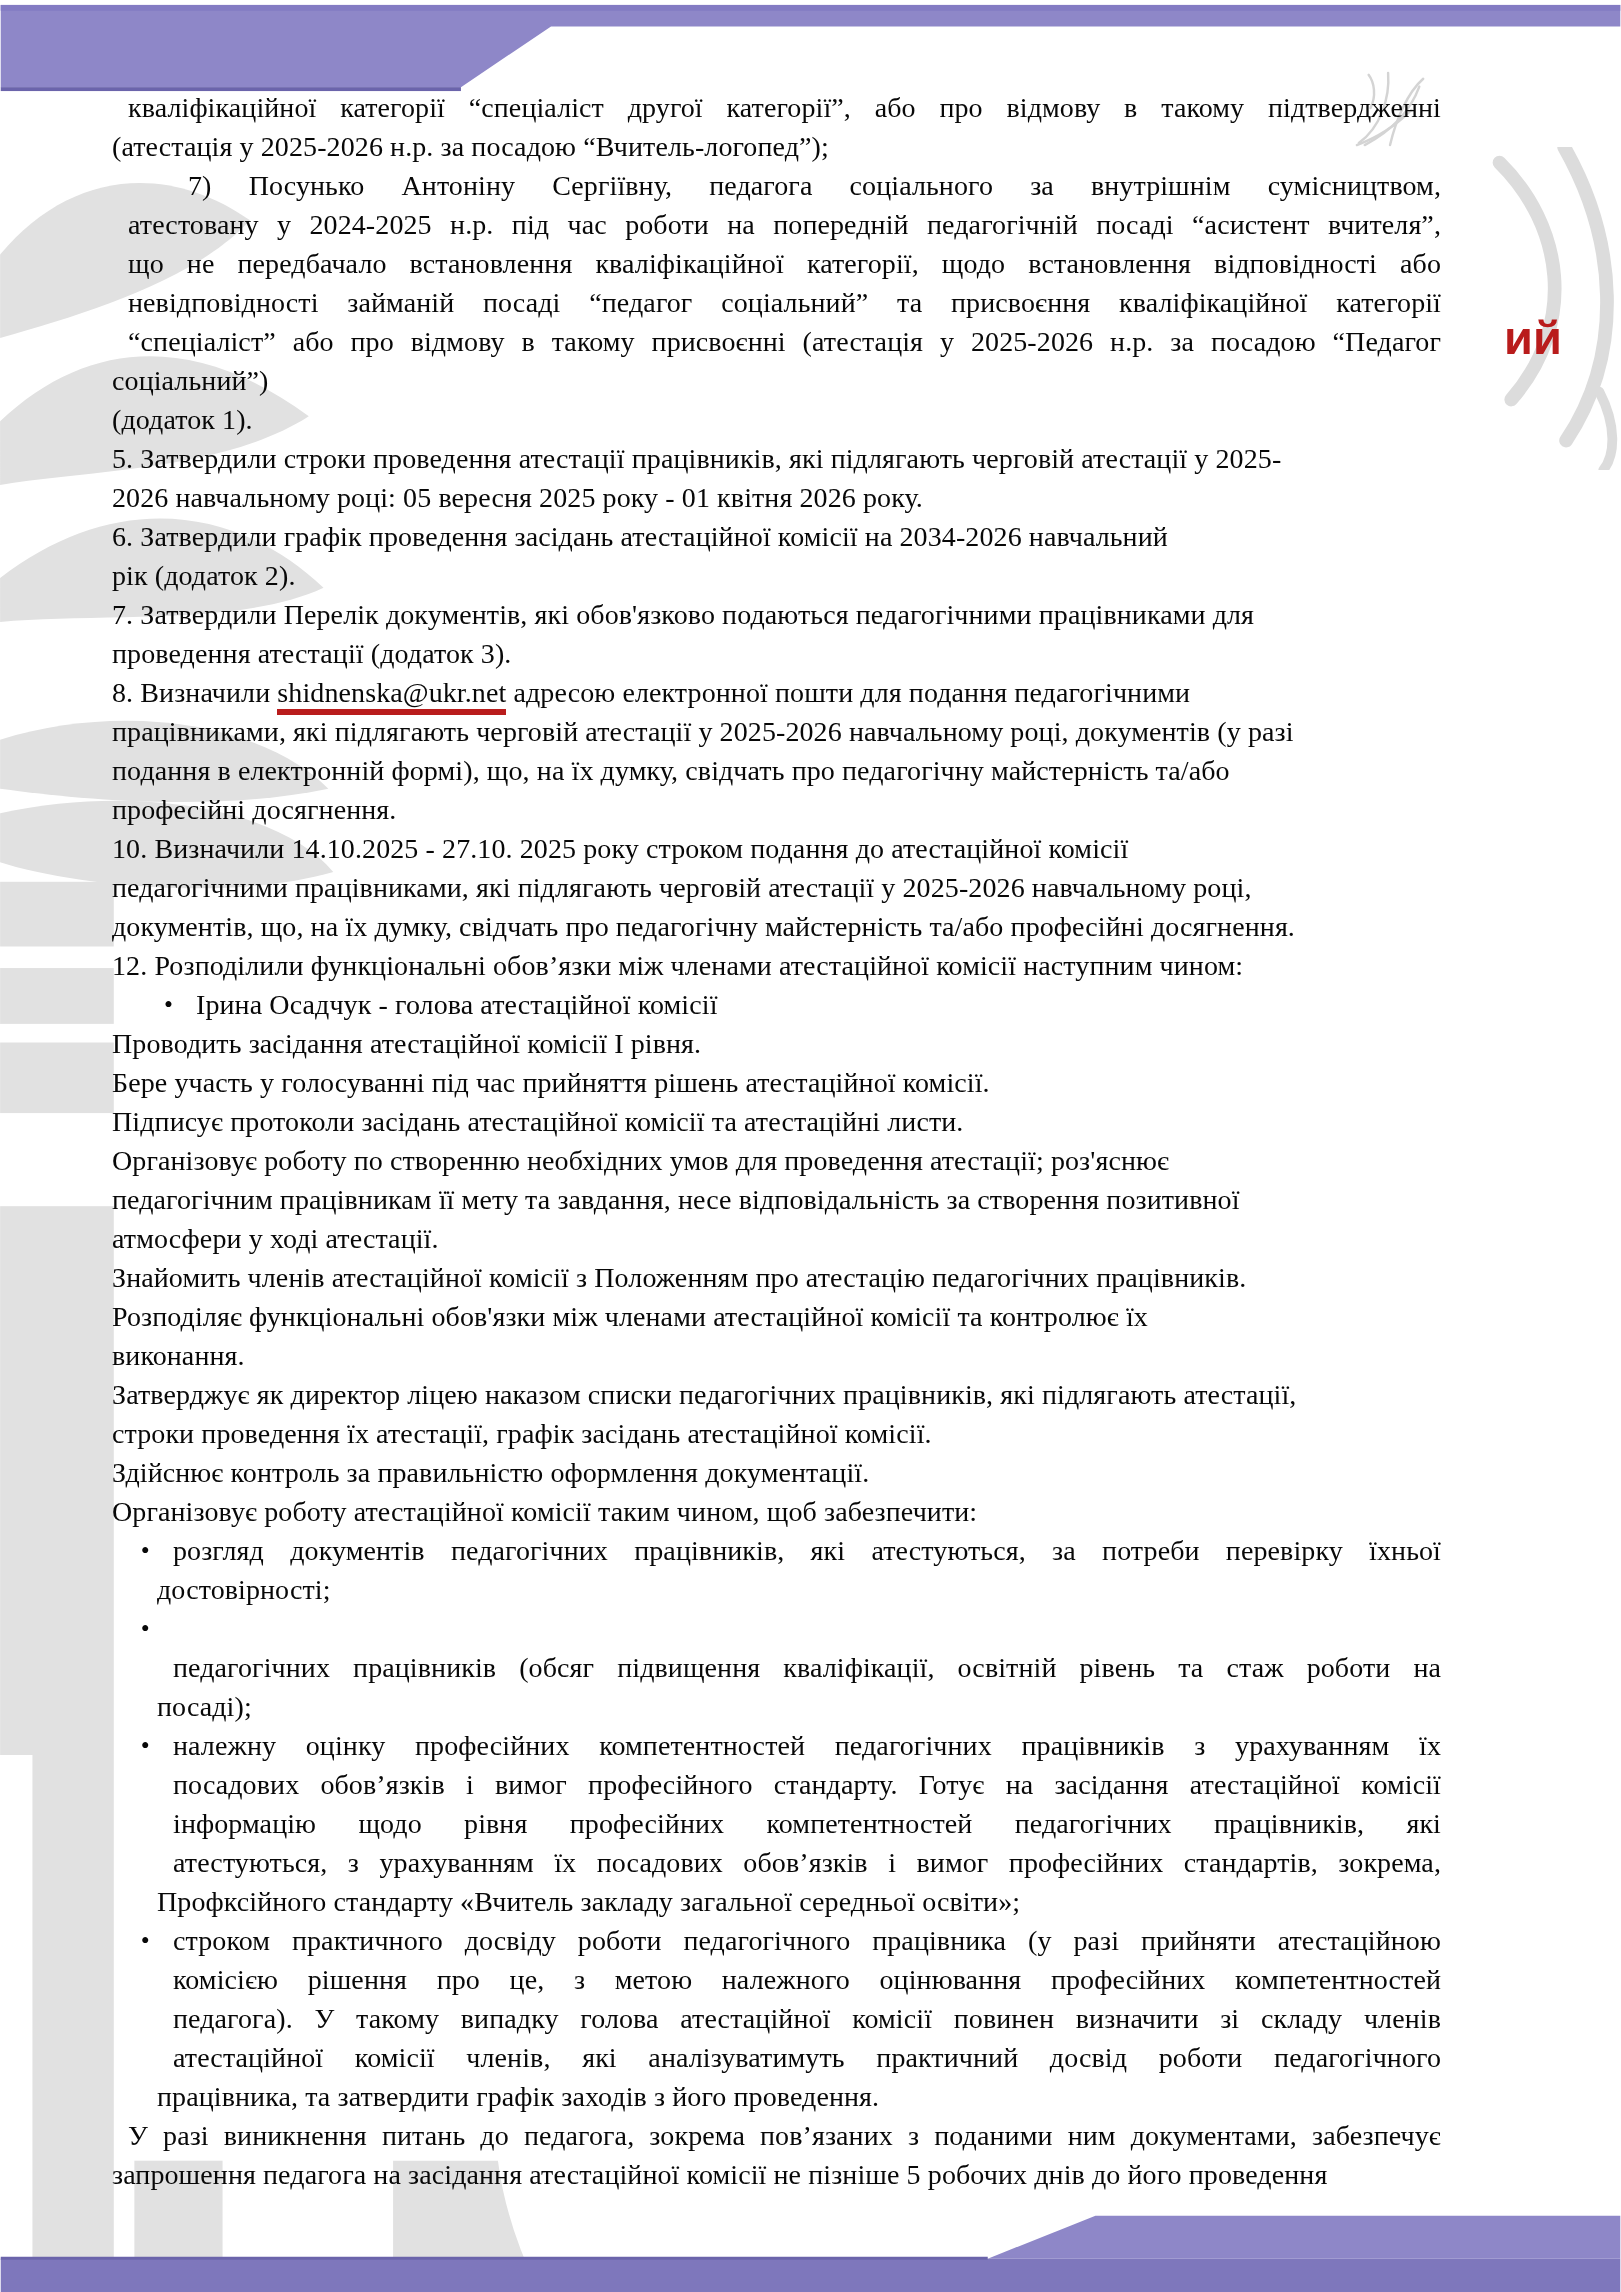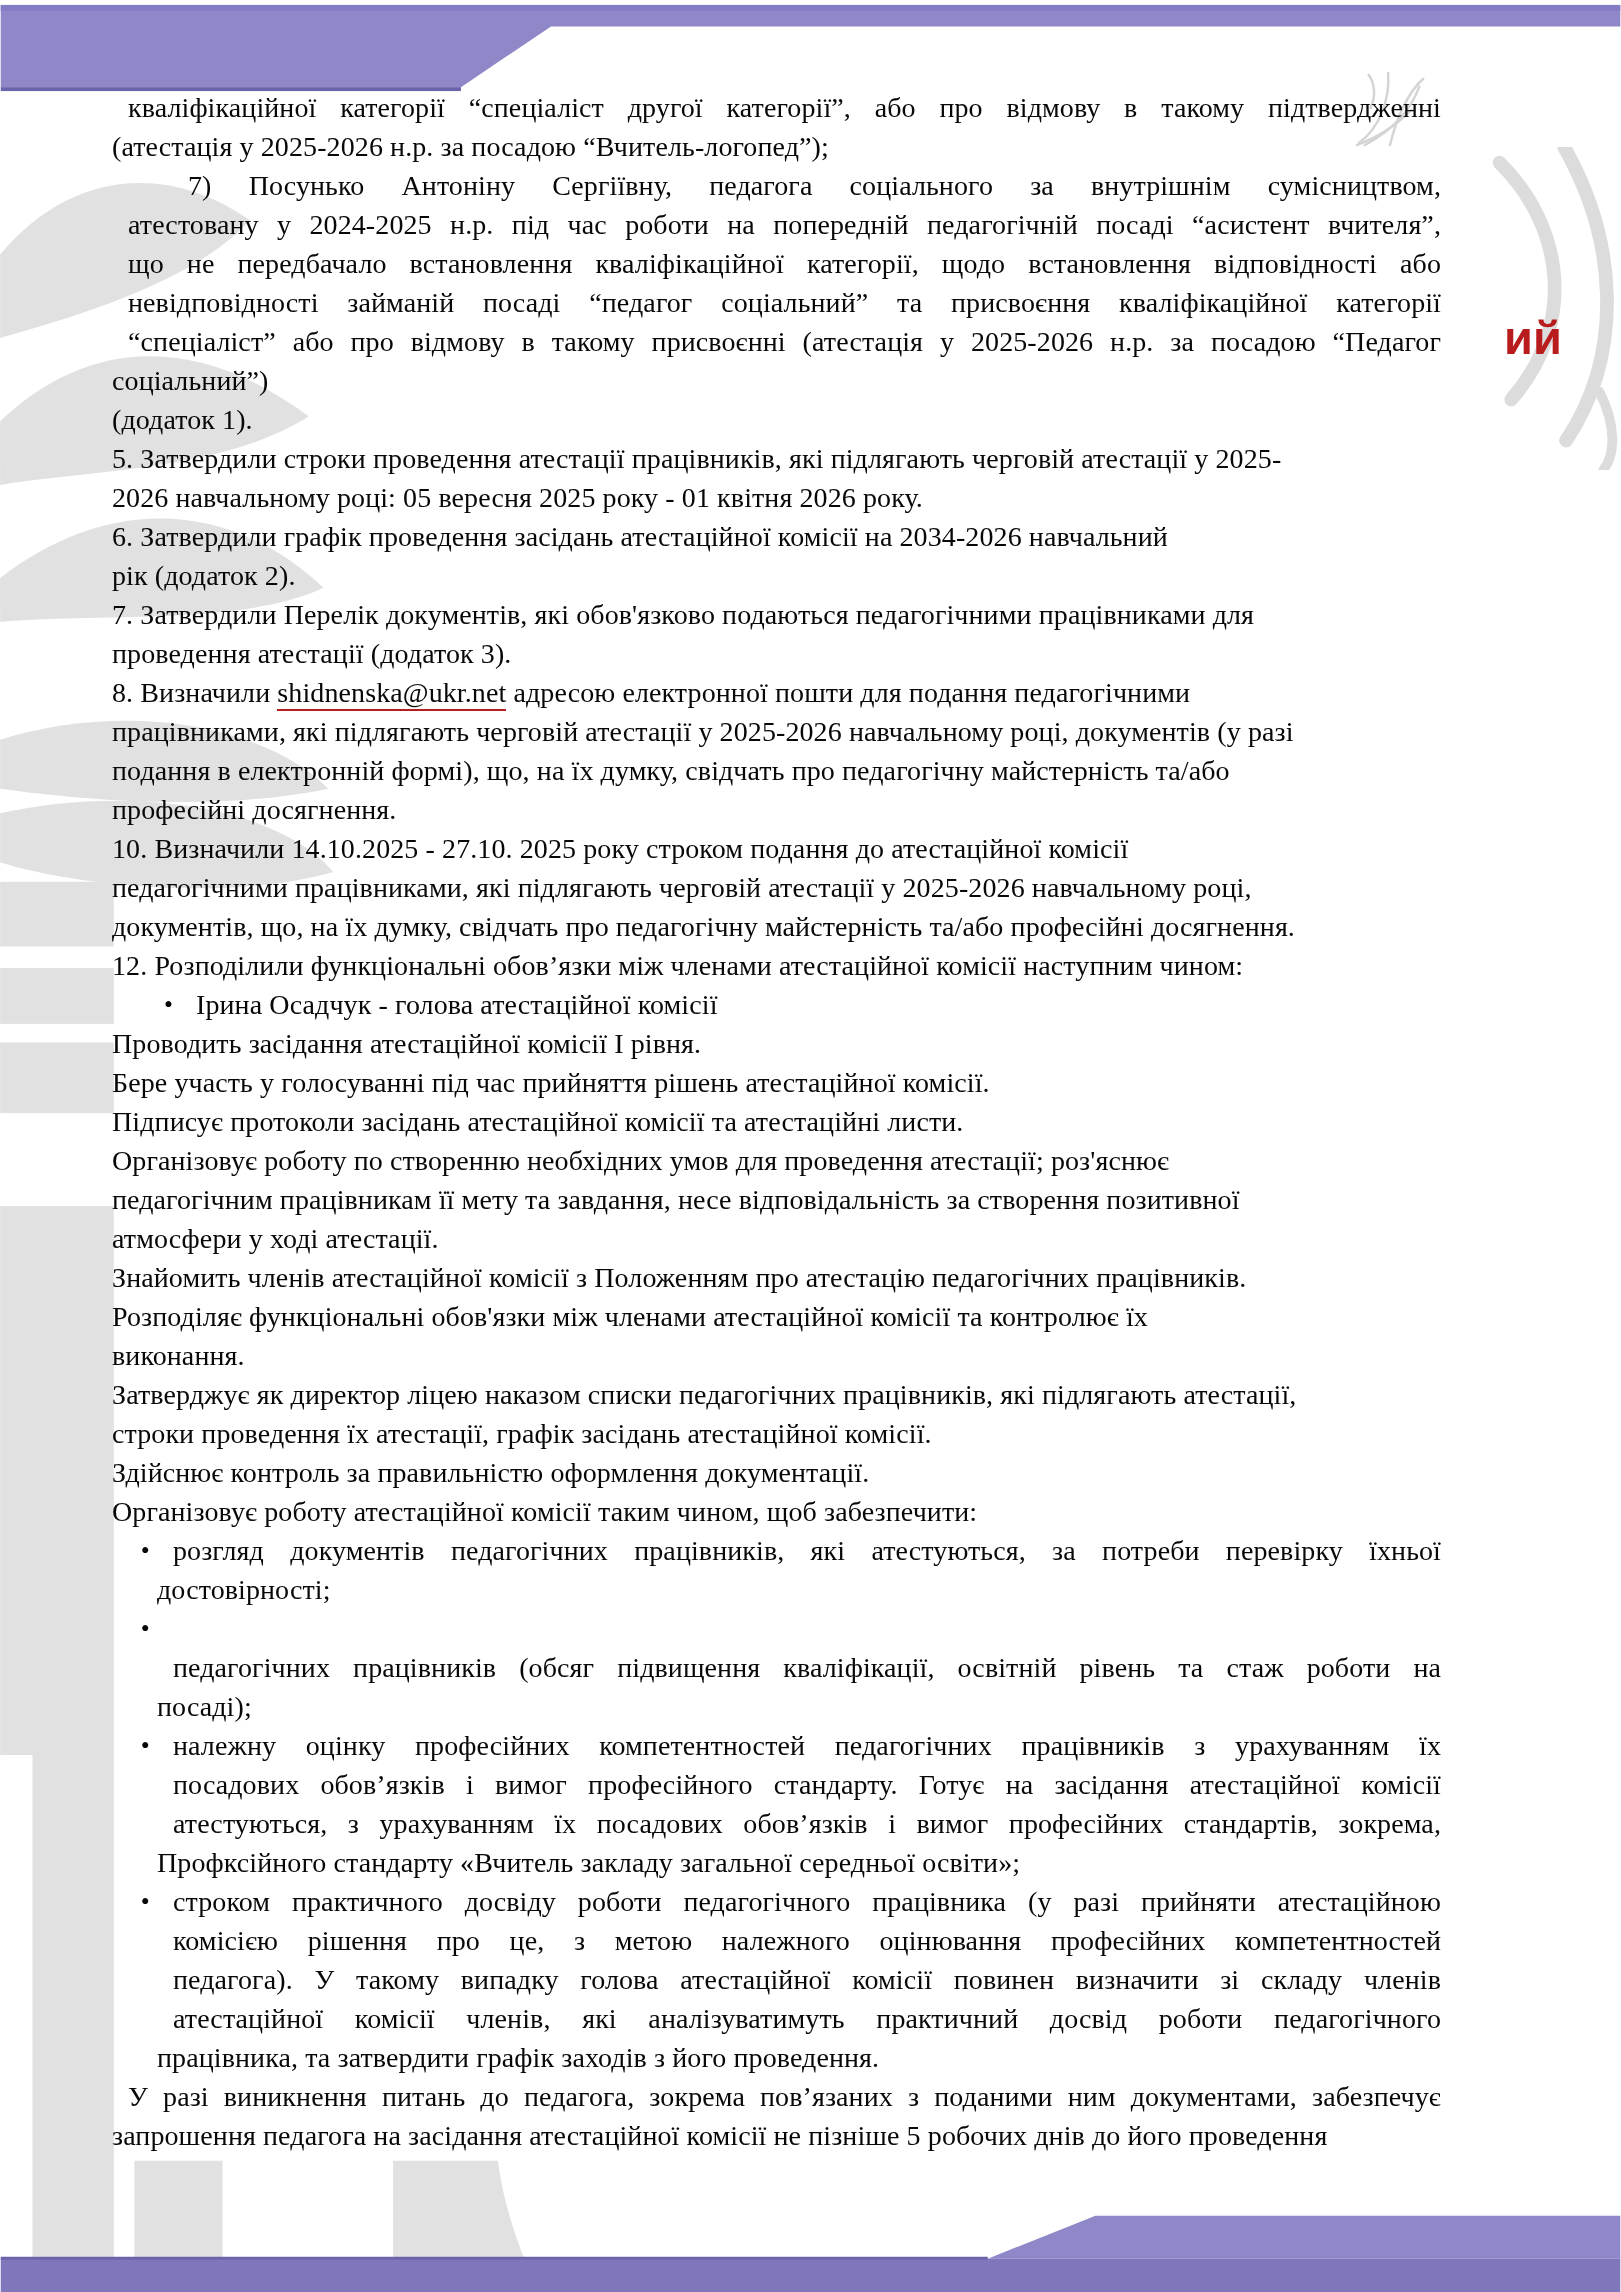--- a/index.html
+++ b/index.html
@@ -27,7 +27,7 @@
     position:absolute;top:0;
     font-size:25.5px;
   }
-  .ul{border-bottom:2px solid #b91c1c;padding-bottom:1px;}
+  .ul{border-bottom:6px solid #b91c1c;padding-bottom:1px;}
   
   .frag{
     position:absolute;

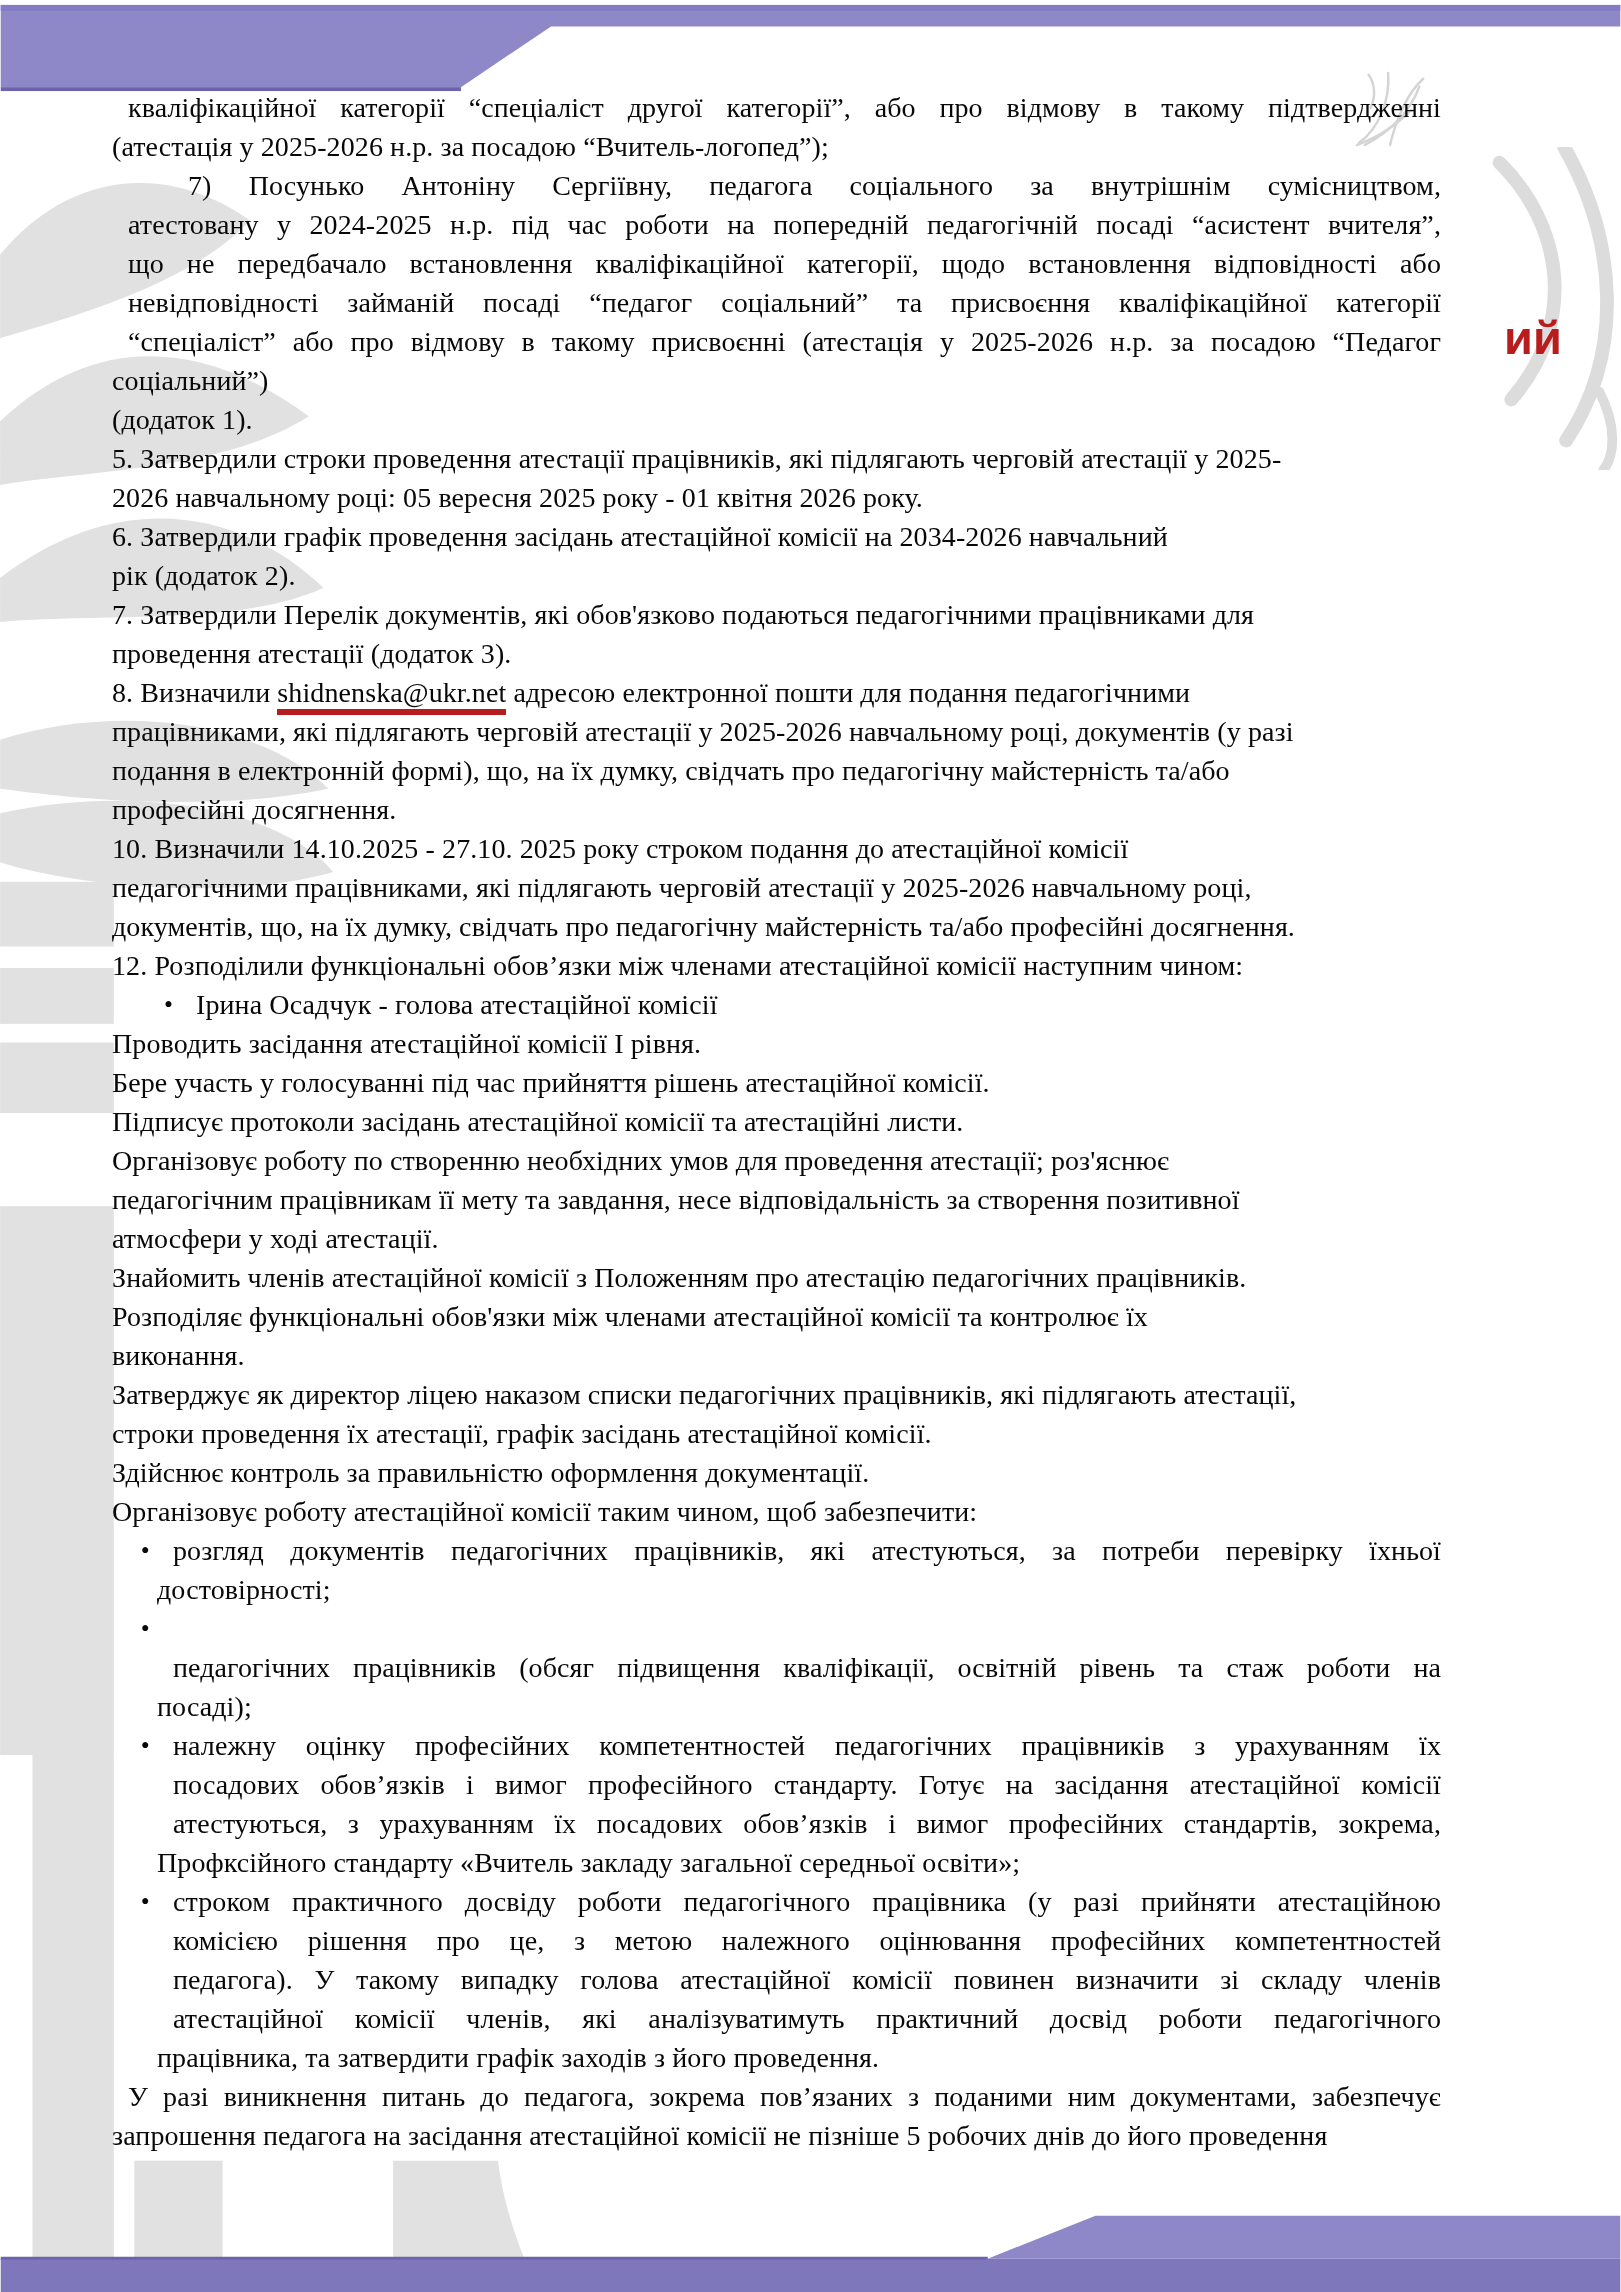--- a/index.html
+++ b/index.html
@@ -138,6 +138,7 @@
       <div class="line" style="padding-left: 45px;"><span>посаді);</span></div>
       <div class="line j" style="padding-left: 45px;"><span class="bullet" style="left: 12.7px;">•</span><span>належну оцінку професійних компетентностей педагогічних працівників з урахуванням їх</span></div>
       <div class="line j" style="padding-left: 45px;"><span>посадових обов’язків і вимог професійного стандарту. Готує на засідання атестаційної комісії</span></div>
+      <div class="line j" style="padding-left: 45px;"><span>інформацію щодо рівня    професійних компетентностей педагогічних працівників, які</span></div>
       <div class="line j" style="padding-left: 45px;"><span>атестуються,  з урахуванням їх посадових обов’язків і вимог професійних стандартів, зокрема,</span></div>
       <div class="line" style="padding-left: 45px;"><span>Профксійного стандарту «Вчитель закладу загальної середньої освіти»;</span></div>
       <div class="line j" style="padding-left: 45px;"><span class="bullet" style="left: 12.7px;">•</span><span>строком практичного досвіду  роботи педагогічного працівника (у разі прийняти атестаційною</span></div>

